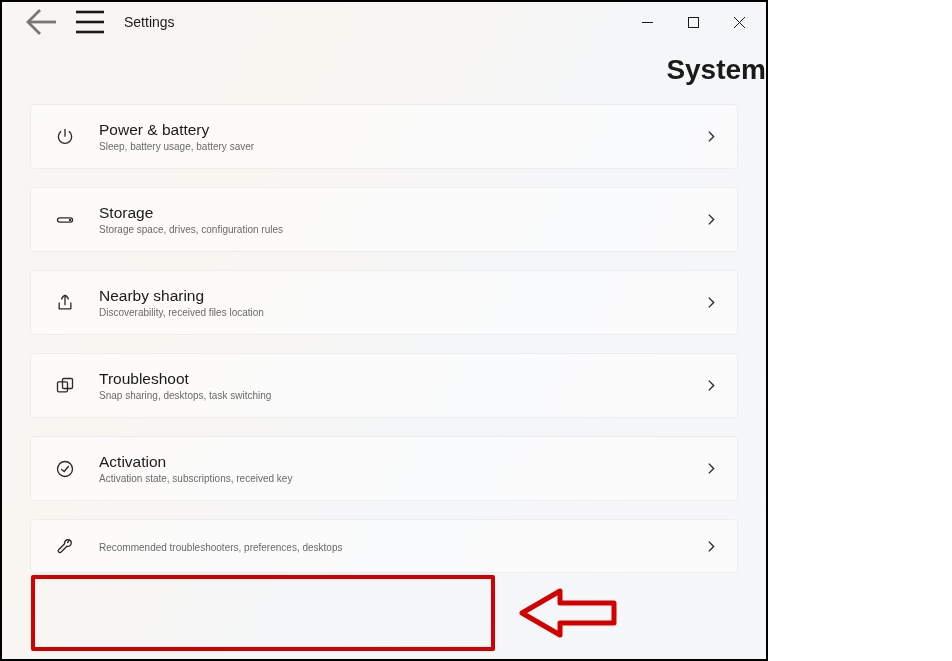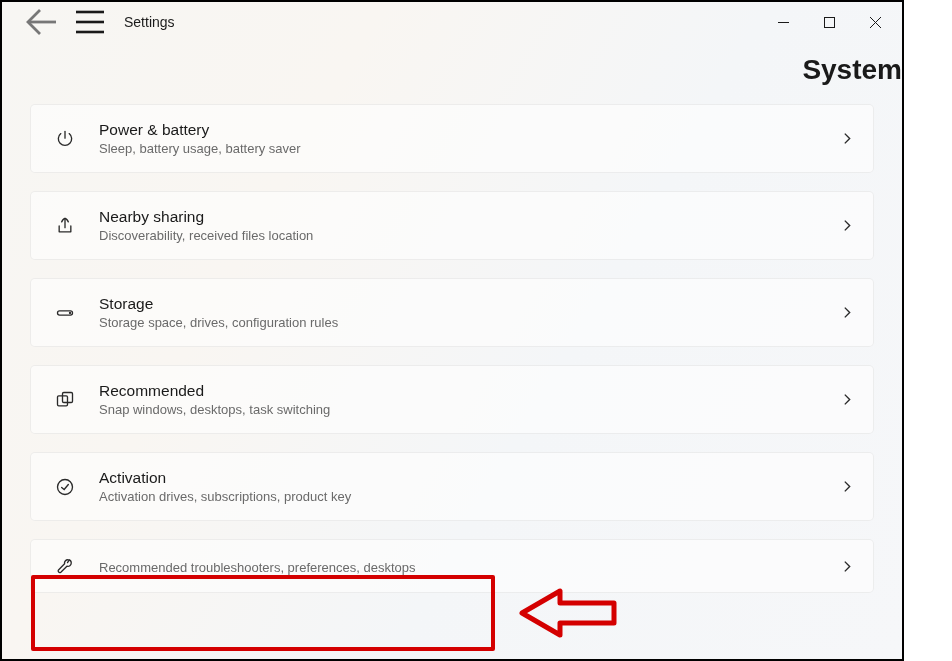--- a/index.html
+++ b/index.html
@@ -4,7 +4,7 @@
 <style>
   * { box-sizing: border-box; margin:0; padding:0; }
   html,body { width:952px; height:661px; font-family: "Segoe UI", -apple-system, sans-serif; background:#fff; overflow:hidden; }
-  .window { width:904px; height:661px; border:2px solid #000; position:relative;
+  .window { width:768px; height:661px; border:2px solid #000; position:relative;
     background: linear-gradient(120deg, #f7f6f3 0%, #f9f6f2 30%, #f4f6f8 60%,#f6f7f9 100%);
   }
   .titlebar { height:40px; display:flex; align-items:center; justify-content:flex-end; padding-right:4px; }

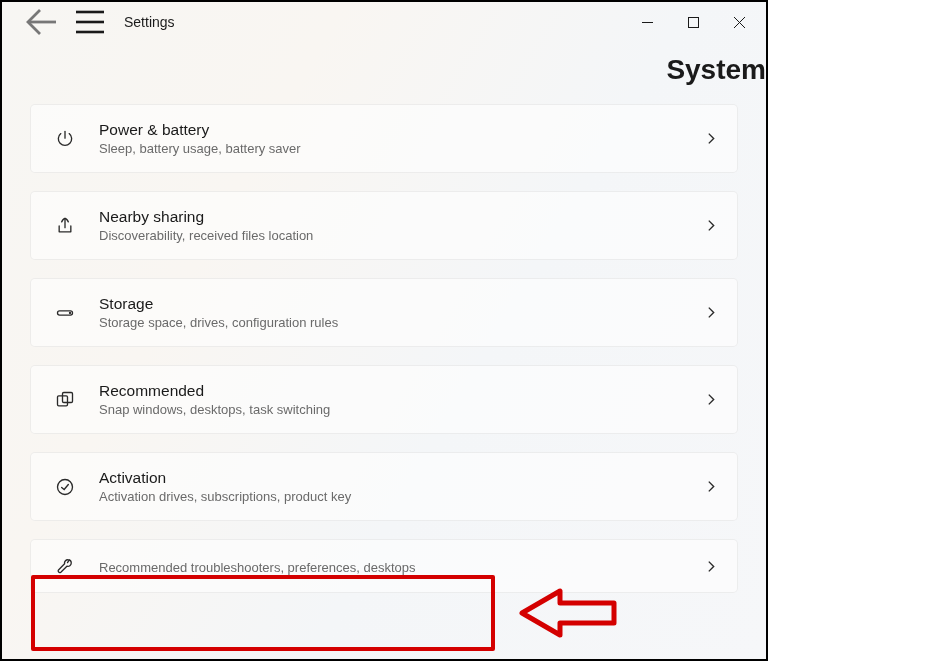--- a/index.html
+++ b/index.html
@@ -21,7 +21,7 @@
   .item .icon svg { width:20px; height:20px; stroke:#2a2a2a; }
   .item .text { margin-left:20px; flex:1; }
   .item .text .t1 { font-size:15.5px; color:#1a1a1a; font-weight:400; }
-  .item .text .t2 { font-size:13px; color:#6a6a6a; margin-top:2px; }
+  .item .text .t2 { font-size:10px; color:#6a6a6a; margin-top:2px; }
   .item .chev { width:16px; display:flex; align-items:center; justify-content:center; }
   .item .chev svg { width:13px; height:13px; stroke:#2a2a2a; }
   .highlight-box { position:absolute; border:4px solid #d40000; border-radius:2px; pointer-events:none; }

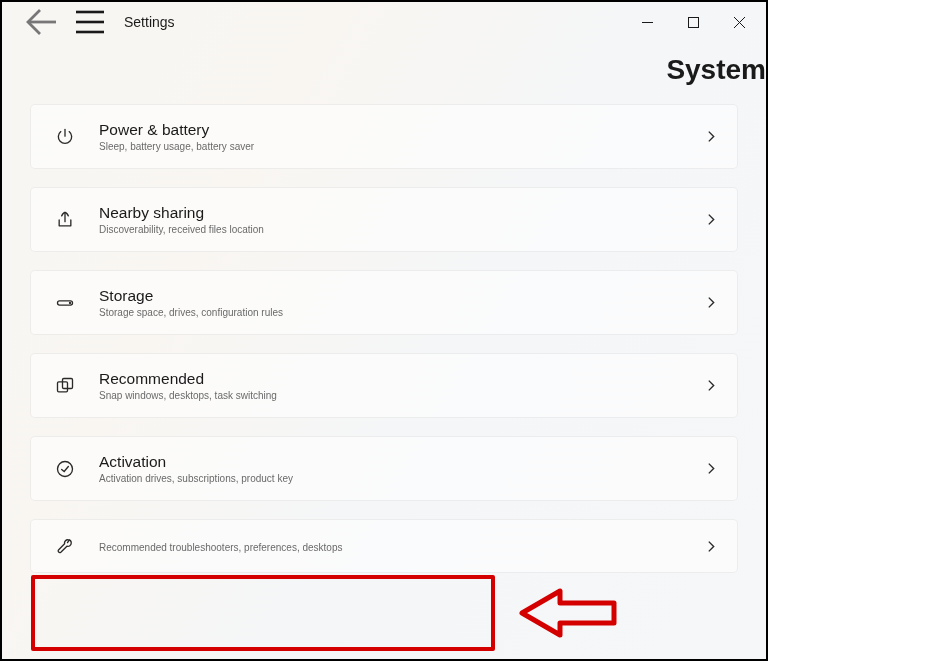--- a/index.html
+++ b/index.html
@@ -93,15 +93,14 @@
 
     <div class="item">
       <div class="icon">
-        <svg viewBox="0 0 24 24" fill="none" stroke-width="1.6" stroke-linecap="round" stroke-linejoin="round">
-            <path d="M5 12 V19 H19 V12"></path>
-            <path d="M12 3 V14"></path>
-            <path d="M16 7 C16 7 14 3 12 3 C10 3 8 7 8 7"></path>
+        <svg viewBox="0 0 24 24" fill="none" stroke-width="1.6" stroke-linecap="round">
+            <rect x="3" y="9.5" width="18" height="5" rx="2.5"></rect>
+            <circle cx="18" cy="12" r="0.6" fill="#2a2a2a"></circle>
           </svg>
       </div>
       <div class="text">
-        <div class="t1">Nearby sharing</div>
-        <div class="t2">Discoverability, received files location</div>
+        <div class="t1">Storage</div>
+        <div class="t2">Storage space, drives, configuration rules</div>
       </div>
       <div class="chev">
         <svg viewBox="0 0 12 12" fill="none" stroke-width="1.3">
@@ -112,14 +111,15 @@
 
     <div class="item">
       <div class="icon">
-        <svg viewBox="0 0 24 24" fill="none" stroke-width="1.6" stroke-linecap="round">
-            <rect x="3" y="9.5" width="18" height="5" rx="2.5"></rect>
-            <circle cx="18" cy="12" r="0.6" fill="#2a2a2a"></circle>
+        <svg viewBox="0 0 24 24" fill="none" stroke-width="1.6" stroke-linecap="round" stroke-linejoin="round">
+            <path d="M5 12 V19 H19 V12"></path>
+            <path d="M12 3 V14"></path>
+            <path d="M16 7 C16 7 14 3 12 3 C10 3 8 7 8 7"></path>
           </svg>
       </div>
       <div class="text">
-        <div class="t1">Storage</div>
-        <div class="t2">Storage space, drives, configuration rules</div>
+        <div class="t1">Nearby sharing</div>
+        <div class="t2">Discoverability, received files location</div>
       </div>
       <div class="chev">
         <svg viewBox="0 0 12 12" fill="none" stroke-width="1.3">

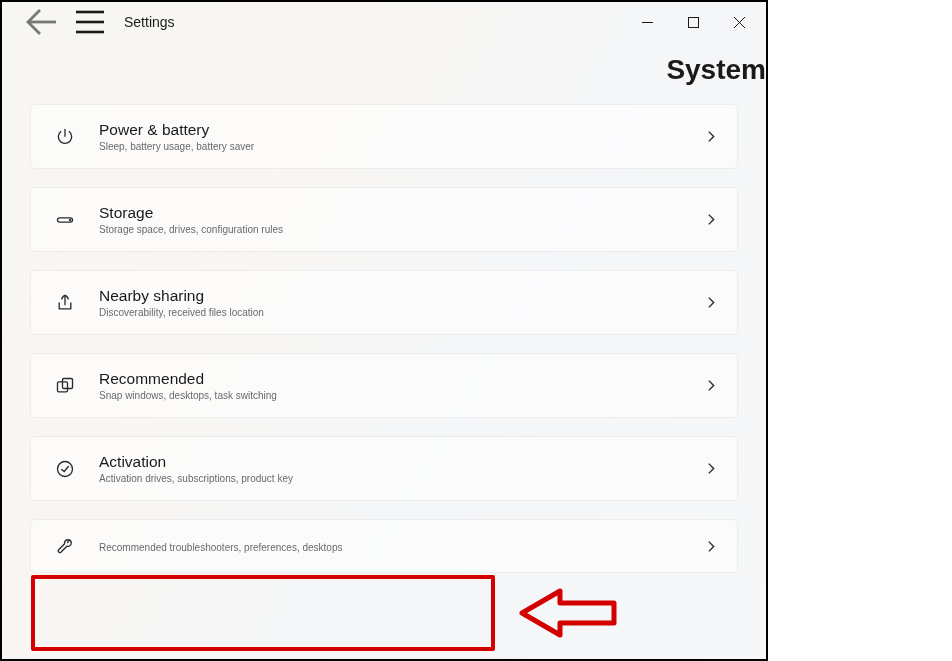--- a/index.html
+++ b/index.html
@@ -136,7 +136,7 @@
           </svg>
       </div>
       <div class="text">
-        <div class="t1">Recommended</div>
+        <div class="t1">Troubleshoot</div>
         <div class="t2">Snap windows, desktops, task switching</div>
       </div>
       <div class="chev">

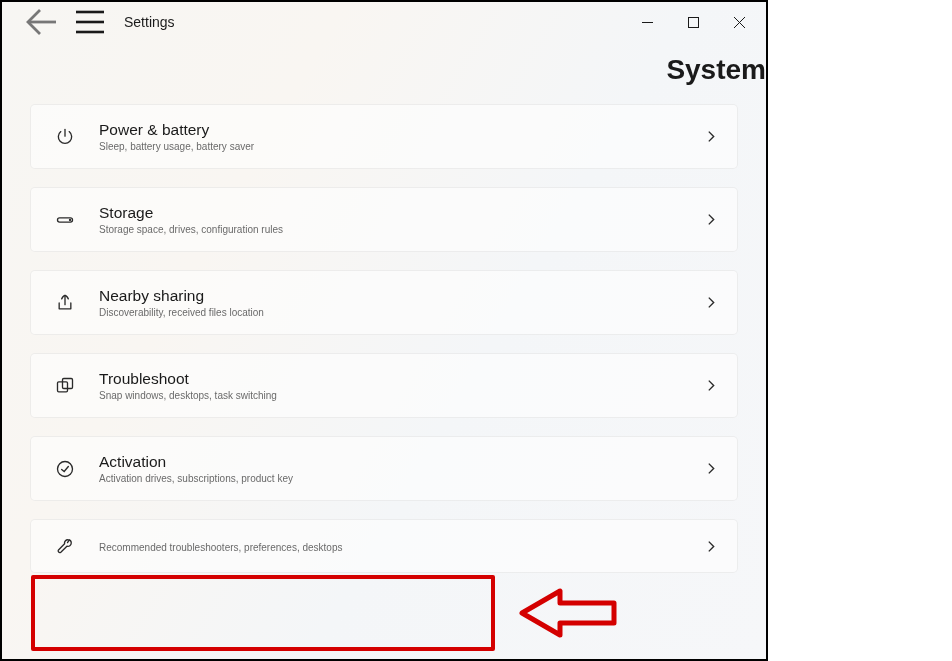--- a/index.html
+++ b/index.html
@@ -137,7 +137,7 @@
       </div>
       <div class="text">
         <div class="t1">Troubleshoot</div>
-        <div class="t2">Snap windows, desktops, task switching</div>
+        <div class="t2">Snap sharing, desktops, task switching</div>
       </div>
       <div class="chev">
         <svg viewBox="0 0 12 12" fill="none" stroke-width="1.3">

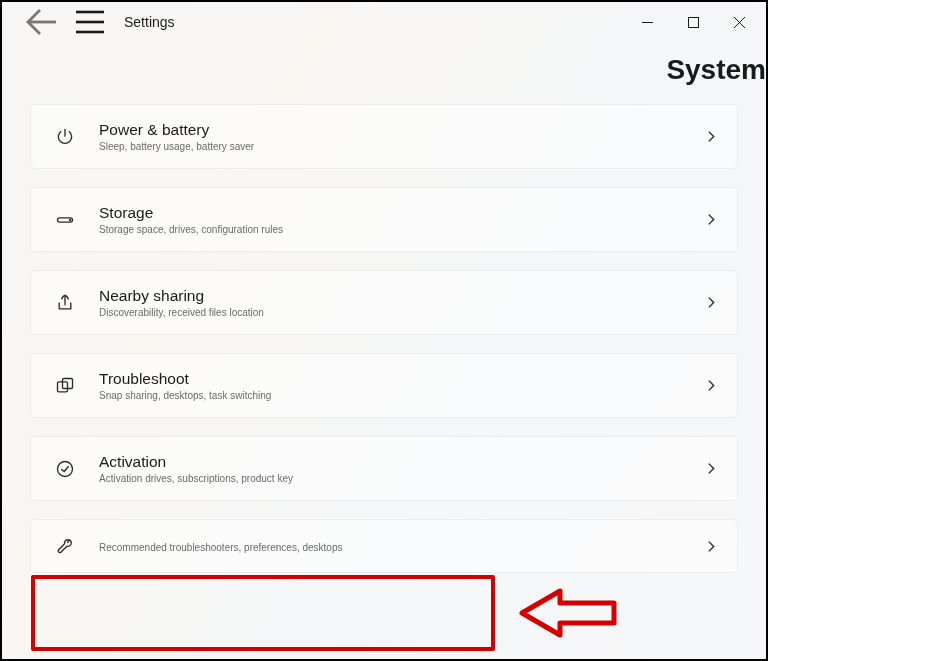--- a/index.html
+++ b/index.html
@@ -155,7 +155,7 @@
       </div>
       <div class="text">
         <div class="t1">Activation</div>
-        <div class="t2">Activation drives, subscriptions, product key</div>
+        <div class="t2">Activation state, subscriptions, received key</div>
       </div>
       <div class="chev">
         <svg viewBox="0 0 12 12" fill="none" stroke-width="1.3">

